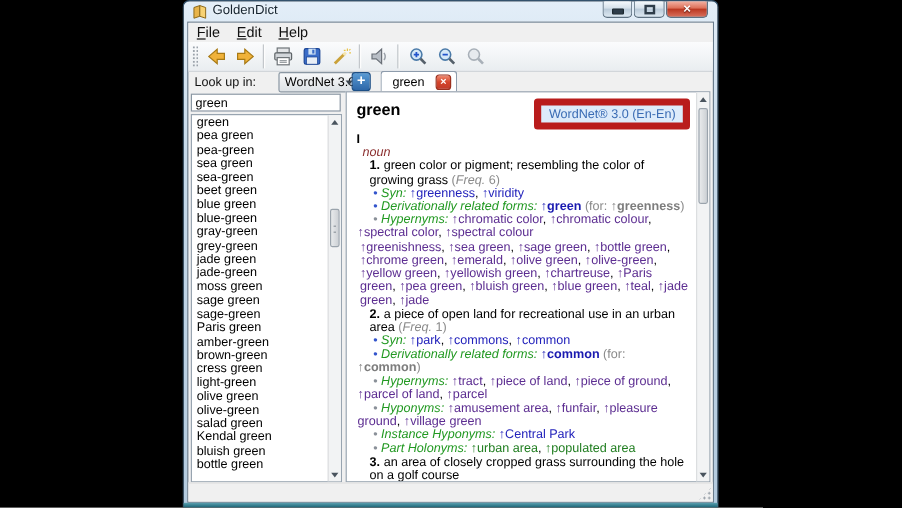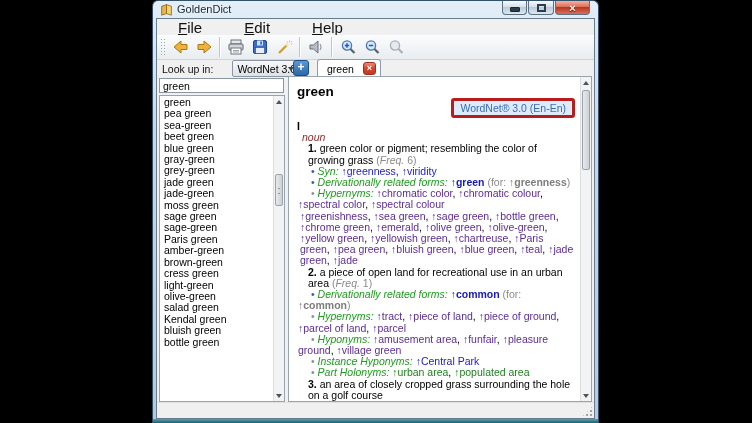--- a/index.html
+++ b/index.html
@@ -31,7 +31,7 @@
     border:1px solid #697c8d;}
   
   .menubar{position:absolute;top:0;left:0;right:0;height:16px;background:#f0f0f0;display:flex;align-items:center;}
-  .menu-item{font-size:15px;color:#111;padding:1px 21px;}
+  .menu-item{font-size:12px;color:#111;padding:1px 7px;}
   
   .toolbar{position:absolute;top:16px;left:0;right:0;height:25px;
     background:linear-gradient(180deg,#fbfcfd,#e9edf0);border-bottom:1px solid #d2d6da;

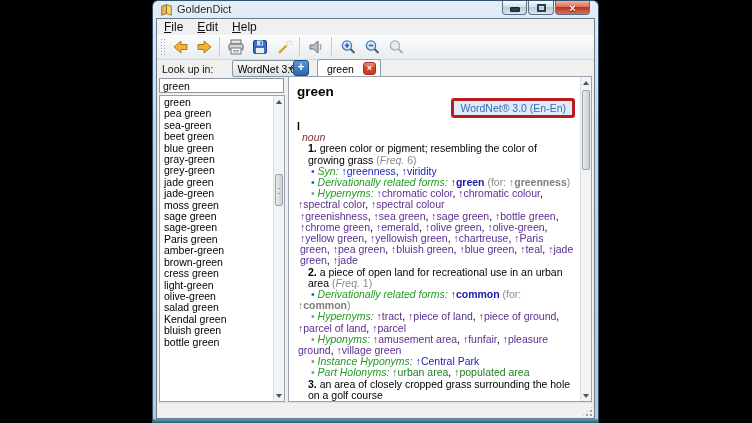--- a/index.html
+++ b/index.html
@@ -84,8 +84,8 @@
     padding:5px 5px 0 8px;}
   .head-row{display:flex;justify-content:space-between;align-items:flex-start;margin-bottom:3px;}
   .headword{font-size:13.5px;font-weight:bold;color:#000;padding-top:2px;}
-  .dict-badge{font-size:10.5px;color:#3a6cb4;background:#ddebfa;border:3px solid #b91c1c;
-    border-radius:3px;padding:1px 6px;white-space:nowrap;margin-top:16px;}
+  .dict-badge{font-size:10.5px;color:#3a6cb4;background:#ddebfa;border:6px solid #b91c1c;
+    border-radius:3px;padding:1px 6px;white-space:nowrap;}
   .aline{font-size:10.5px;line-height:11.2px;color:#000;}
   .ind0{padding-left:0;}
   .ind1{padding-left:5px;}

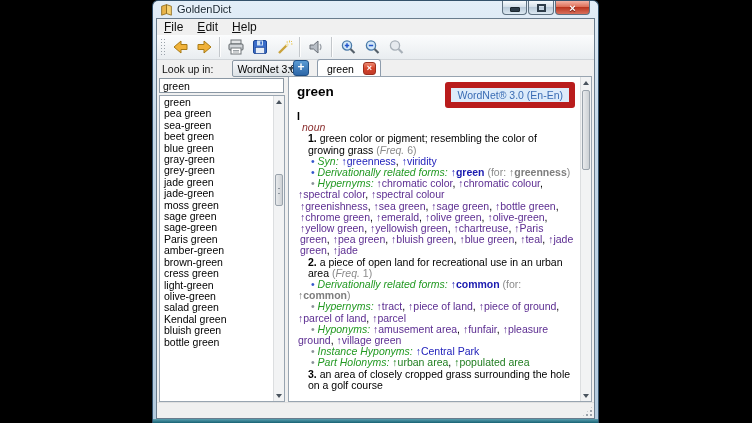--- a/index.html
+++ b/index.html
@@ -231,6 +231,7 @@
       <div class="wl-items" id="wl-items">
           <div class="wl-item">green</div>
           <div class="wl-item">pea green</div>
+          <div class="wl-item">pea-green</div>
           <div class="wl-item">sea-green</div>
           <div class="wl-item">beet green</div>
           <div class="wl-item">blue green</div>

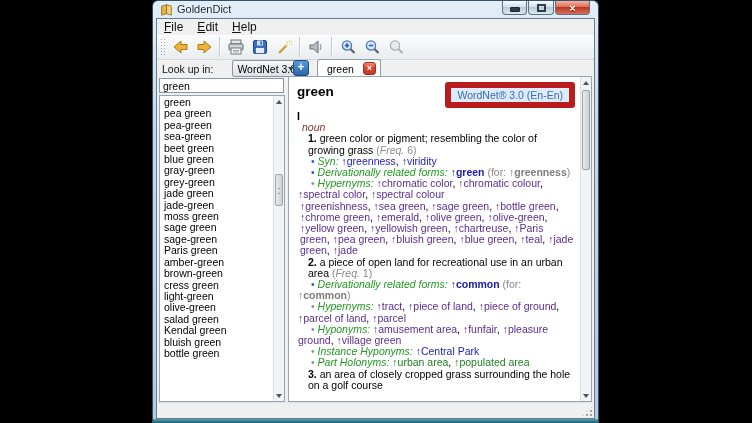--- a/index.html
+++ b/index.html
@@ -232,6 +232,7 @@
           <div class="wl-item">green</div>
           <div class="wl-item">pea green</div>
           <div class="wl-item">pea-green</div>
+          <div class="wl-item">sea green</div>
           <div class="wl-item">sea-green</div>
           <div class="wl-item">beet green</div>
           <div class="wl-item">blue green</div>

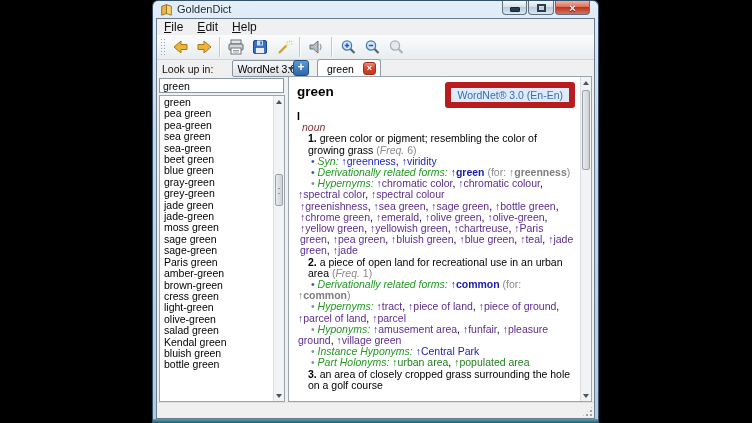--- a/index.html
+++ b/index.html
@@ -236,6 +236,7 @@
           <div class="wl-item">sea-green</div>
           <div class="wl-item">beet green</div>
           <div class="wl-item">blue green</div>
+          <div class="wl-item">blue-green</div>
           <div class="wl-item">gray-green</div>
           <div class="wl-item">grey-green</div>
           <div class="wl-item">jade green</div>

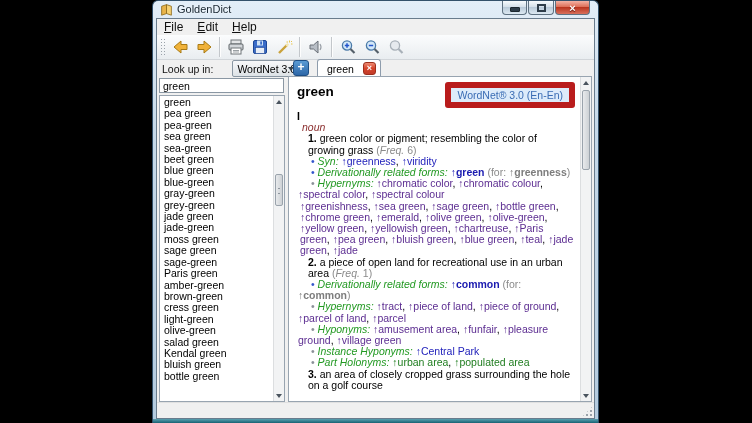--- a/index.html
+++ b/index.html
@@ -291,6 +291,7 @@
             <div class="aline ind3"><span class="bullet bl-g">• </span><span class="s-L">Hypernyms:</span><span class="s-t"> </span><span class="s-v">↑chromatic color</span><span class="s-t">, </span><span class="s-v">↑chromatic colour</span><span class="s-t">, </span><span class="s-v">↑spectral color</span><span class="s-t">, </span><span class="s-v">↑spectral colour</span></div>
             <div class="aline ind4"><span class="s-v">↑greenishness</span><span class="s-t">, </span><span class="s-v">↑sea green</span><span class="s-t">, </span><span class="s-v">↑sage green</span><span class="s-t">, </span><span class="s-v">↑bottle green</span><span class="s-t">, </span><span class="s-v">↑chrome green</span><span class="s-t">, </span><span class="s-v">↑emerald</span><span class="s-t">, </span><span class="s-v">↑olive green</span><span class="s-t">, </span><span class="s-v">↑olive-green</span><span class="s-t">, </span><span class="s-v">↑yellow green</span><span class="s-t">, </span><span class="s-v">↑yellowish green</span><span class="s-t">, </span><span class="s-v">↑chartreuse</span><span class="s-t">, </span><span class="s-v">↑Paris green</span><span class="s-t">, </span><span class="s-v">↑pea green</span><span class="s-t">, </span><span class="s-v">↑bluish green</span><span class="s-t">, </span><span class="s-v">↑blue green</span><span class="s-t">, </span><span class="s-v">↑teal</span><span class="s-t">, </span><span class="s-v">↑jade green</span><span class="s-t">, </span><span class="s-v">↑jade</span></div>
             <div class="aline ind2"><span class="s-b">2. </span><span class="s-t">a piece of open land for recreational use in an urban area </span><span class="s-g">(</span><span class="s-gi">Freq.</span><span class="s-g"> 1)</span></div>
+            <div class="aline ind3"><span class="bullet bl-b">• </span><span class="s-L">Syn:</span><span class="s-t"> </span><span class="s-a">↑park</span><span class="s-t">, </span><span class="s-a">↑commons</span><span class="s-t">, </span><span class="s-a">↑common</span></div>
             <div class="aline ind3"><span class="bullet bl-b">• </span><span class="s-L">Derivationally related forms:</span><span class="s-t"> </span><span class="s-A">↑common</span><span class="s-t"> </span><span class="s-g">(for: </span><span class="s-gb">↑common</span><span class="s-g">)</span></div>
             <div class="aline ind3"><span class="bullet bl-g">• </span><span class="s-L">Hypernyms:</span><span class="s-t"> </span><span class="s-v">↑tract</span><span class="s-t">, </span><span class="s-v">↑piece of land</span><span class="s-t">, </span><span class="s-v">↑piece of ground</span><span class="s-t">, </span><span class="s-v">↑parcel of land</span><span class="s-t">, </span><span class="s-v">↑parcel</span></div>
             <div class="aline ind3"><span class="bullet bl-g">• </span><span class="s-L">Hyponyms:</span><span class="s-t"> </span><span class="s-v">↑amusement area</span><span class="s-t">, </span><span class="s-v">↑funfair</span><span class="s-t">, </span><span class="s-v">↑pleasure ground</span><span class="s-t">, </span><span class="s-v">↑village green</span></div>

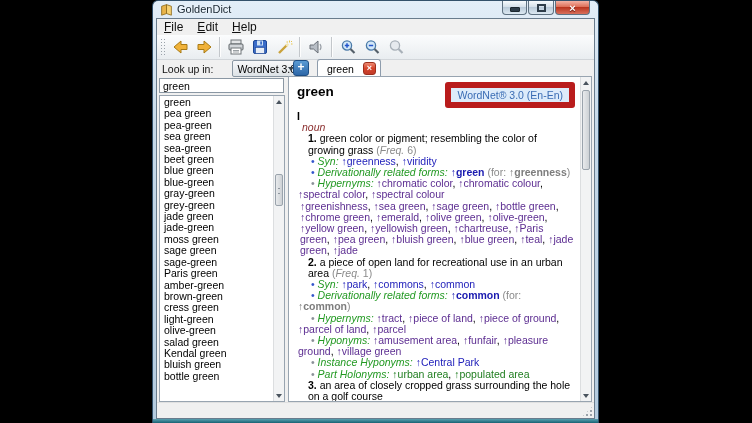--- a/index.html
+++ b/index.html
@@ -249,6 +249,7 @@
           <div class="wl-item">brown-green</div>
           <div class="wl-item">cress green</div>
           <div class="wl-item">light-green</div>
+          <div class="wl-item">olive green</div>
           <div class="wl-item">olive-green</div>
           <div class="wl-item">salad green</div>
           <div class="wl-item">Kendal green</div>

